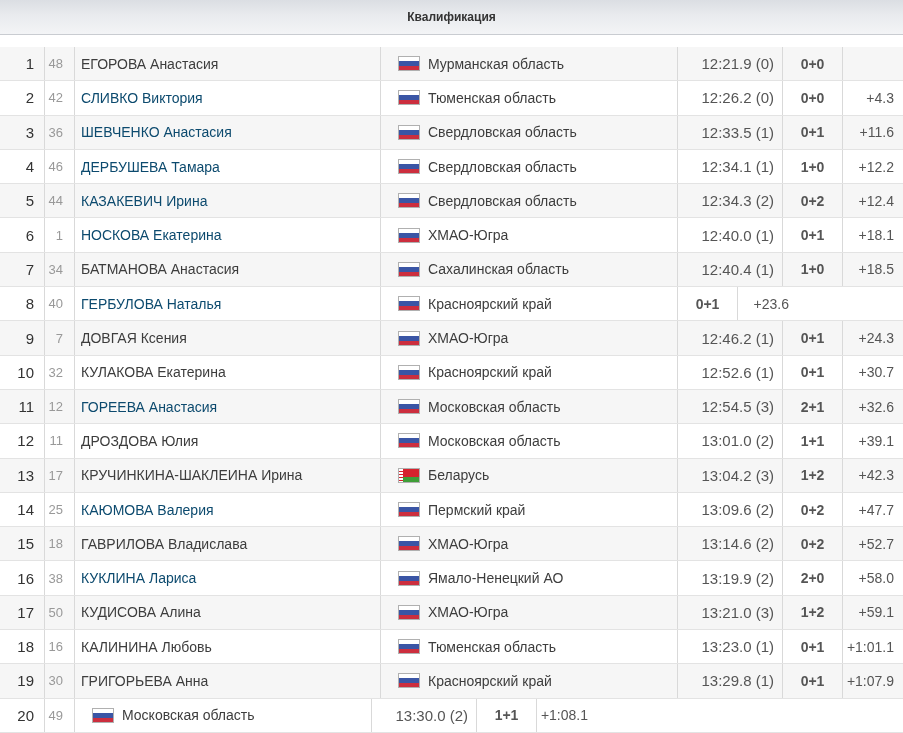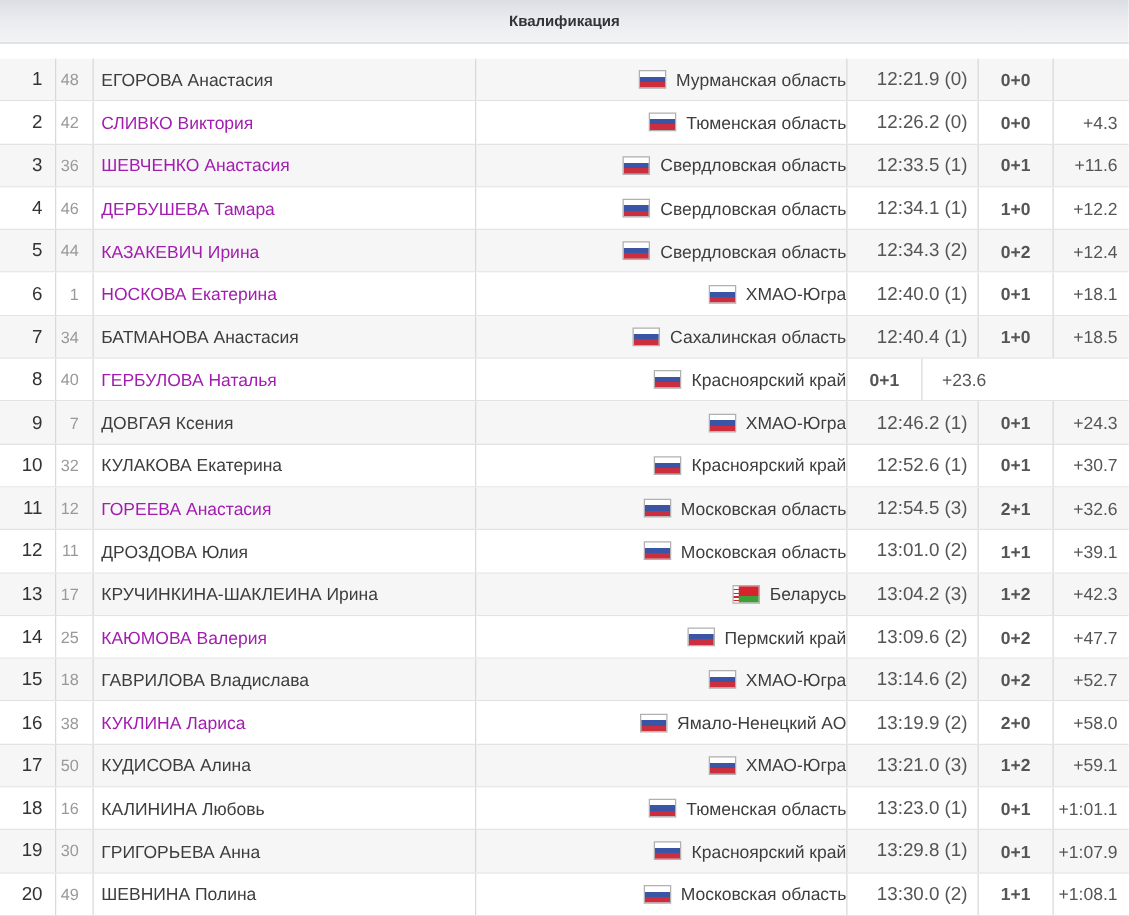--- a/index.html
+++ b/index.html
@@ -32,7 +32,7 @@
   .c-bib{width:30px;justify-content:flex-end;padding-right:11px;font-size:13px;color:#999;}
   .c-name{width:306px;padding-left:6px;}
   .c-name .link{color:#a21caf;cursor:pointer;}
-  .c-region{width:297px;padding-left:17px;justify-content:flex-end;}
+  .c-region{width:297px;padding-left:17px;}
   .c-region .region-text{margin-left:8px;}
   .c-time{width:105px;justify-content:flex-end;padding-right:8px;font-size:15px;color:#555;}
   .c-pen{width:60px;justify-content:center;font-size:14px;color:#555;font-weight:bold;}

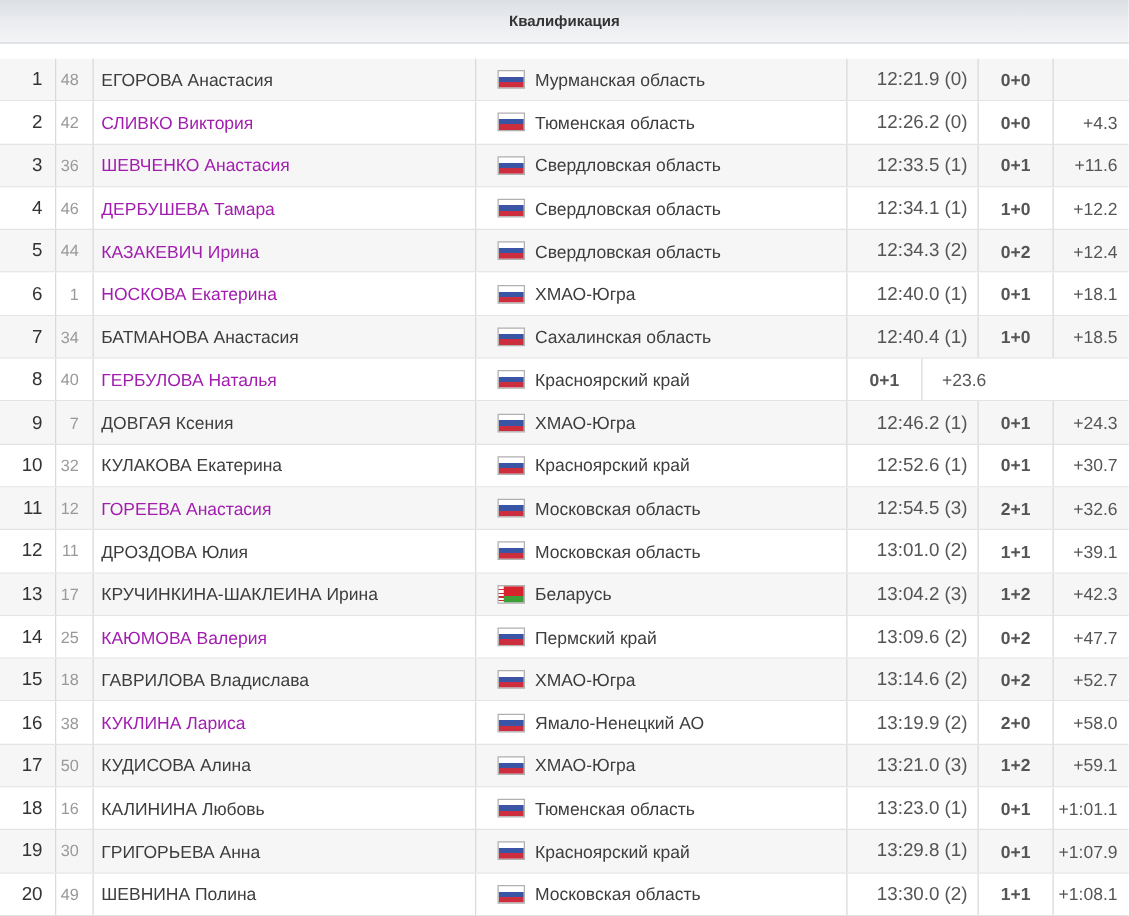--- a/index.html
+++ b/index.html
@@ -31,7 +31,7 @@
   .c-rank{width:45px;justify-content:flex-end;padding-right:10px;font-size:15px;color:#333;}
   .c-bib{width:30px;justify-content:flex-end;padding-right:11px;font-size:13px;color:#999;}
   .c-name{width:306px;padding-left:6px;}
-  .c-name .link{color:#a21caf;cursor:pointer;}
+  .c-name .link{color:#0c4a6e;cursor:pointer;}
   .c-region{width:297px;padding-left:17px;}
   .c-region .region-text{margin-left:8px;}
   .c-time{width:105px;justify-content:flex-end;padding-right:8px;font-size:15px;color:#555;}

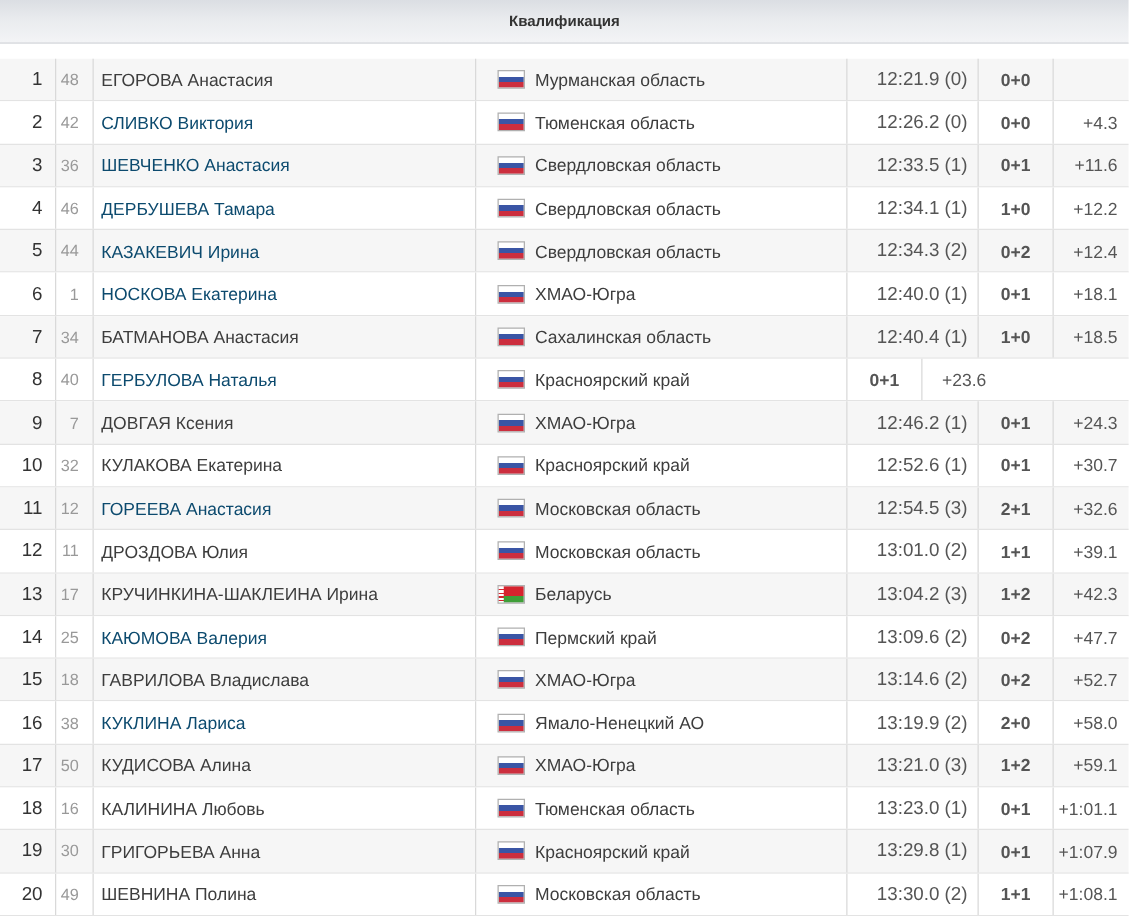--- a/index.html
+++ b/index.html
@@ -329,9 +329,6 @@
     <div class="row">
     <div class="cell c-rank">20</div>
     <div class="cell c-bib">49</div>
-    <div class="cell c-name">
-      <span>ШЕВНИНА Полина</span>
-    </div>
     <div class="cell c-region">
       <span class="flag flag-ru"></span>
       <span class="region-text">Московская область</span>

